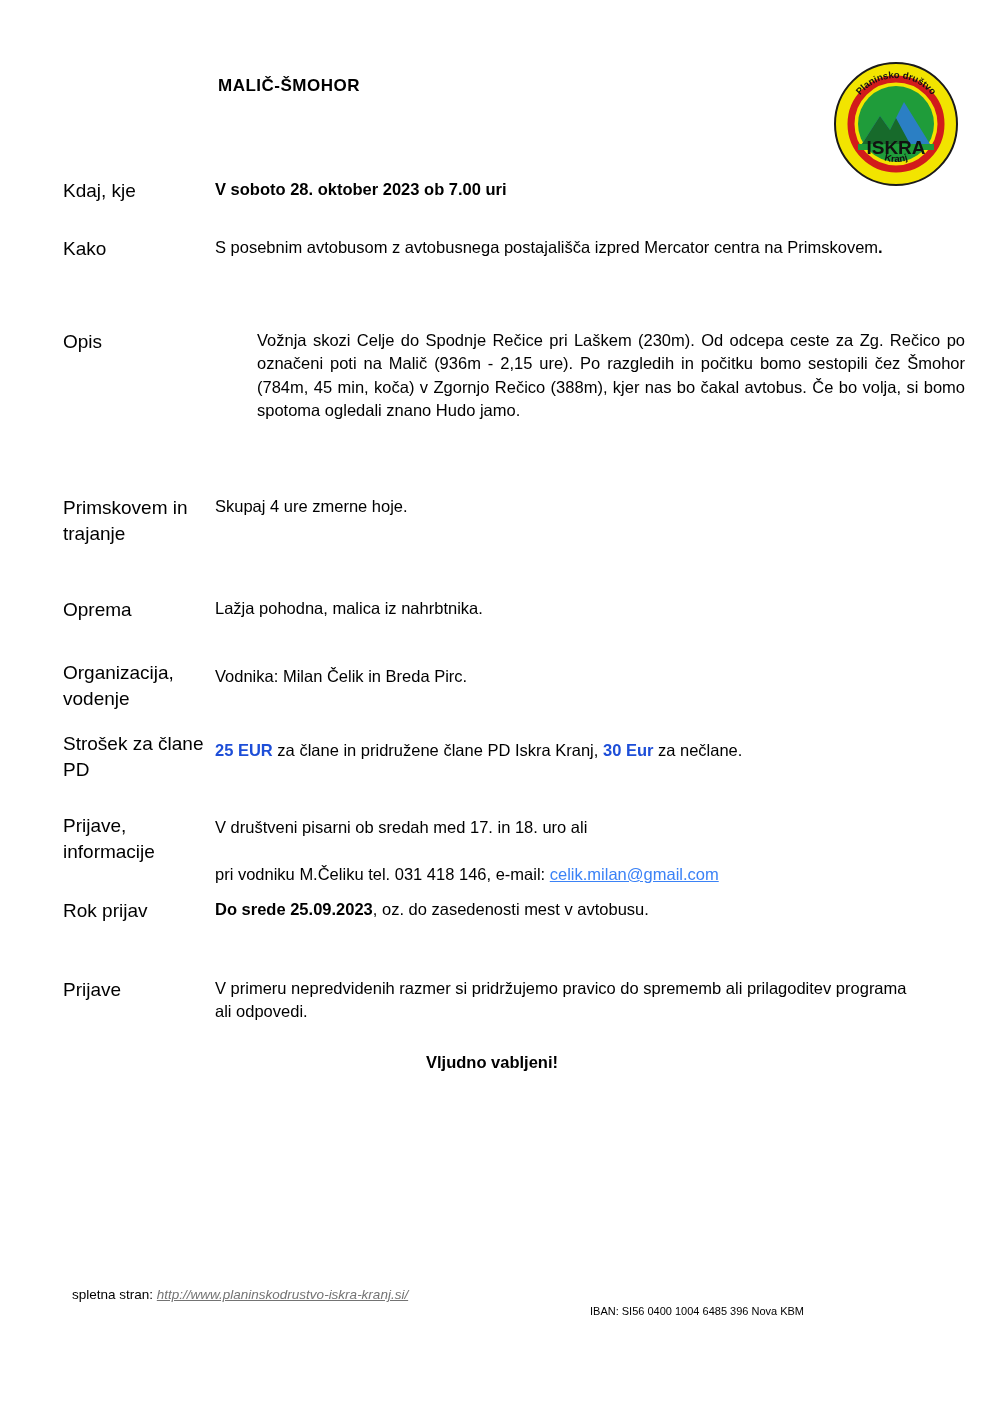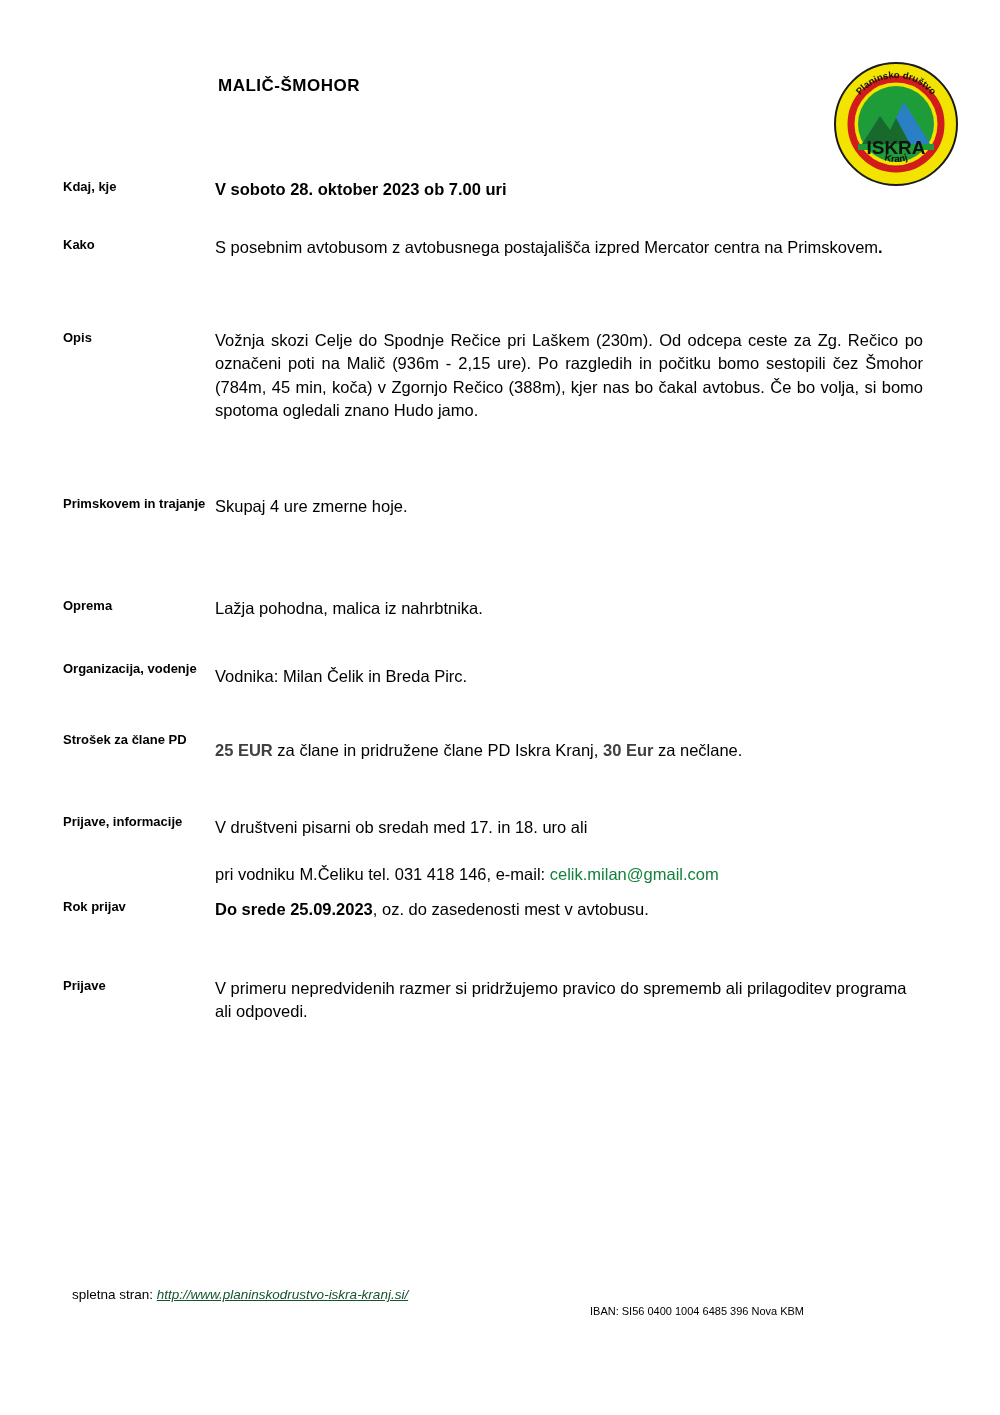--- a/index.html
+++ b/index.html
@@ -51,8 +51,8 @@
     position: absolute;
     left: 63px;
     width: 148px;
-    font-size: 13px;
-    font-weight: bold;
+    font-size: 19px;
+    font-weight: normal;
     line-height: 1.37;
   }
   .value {

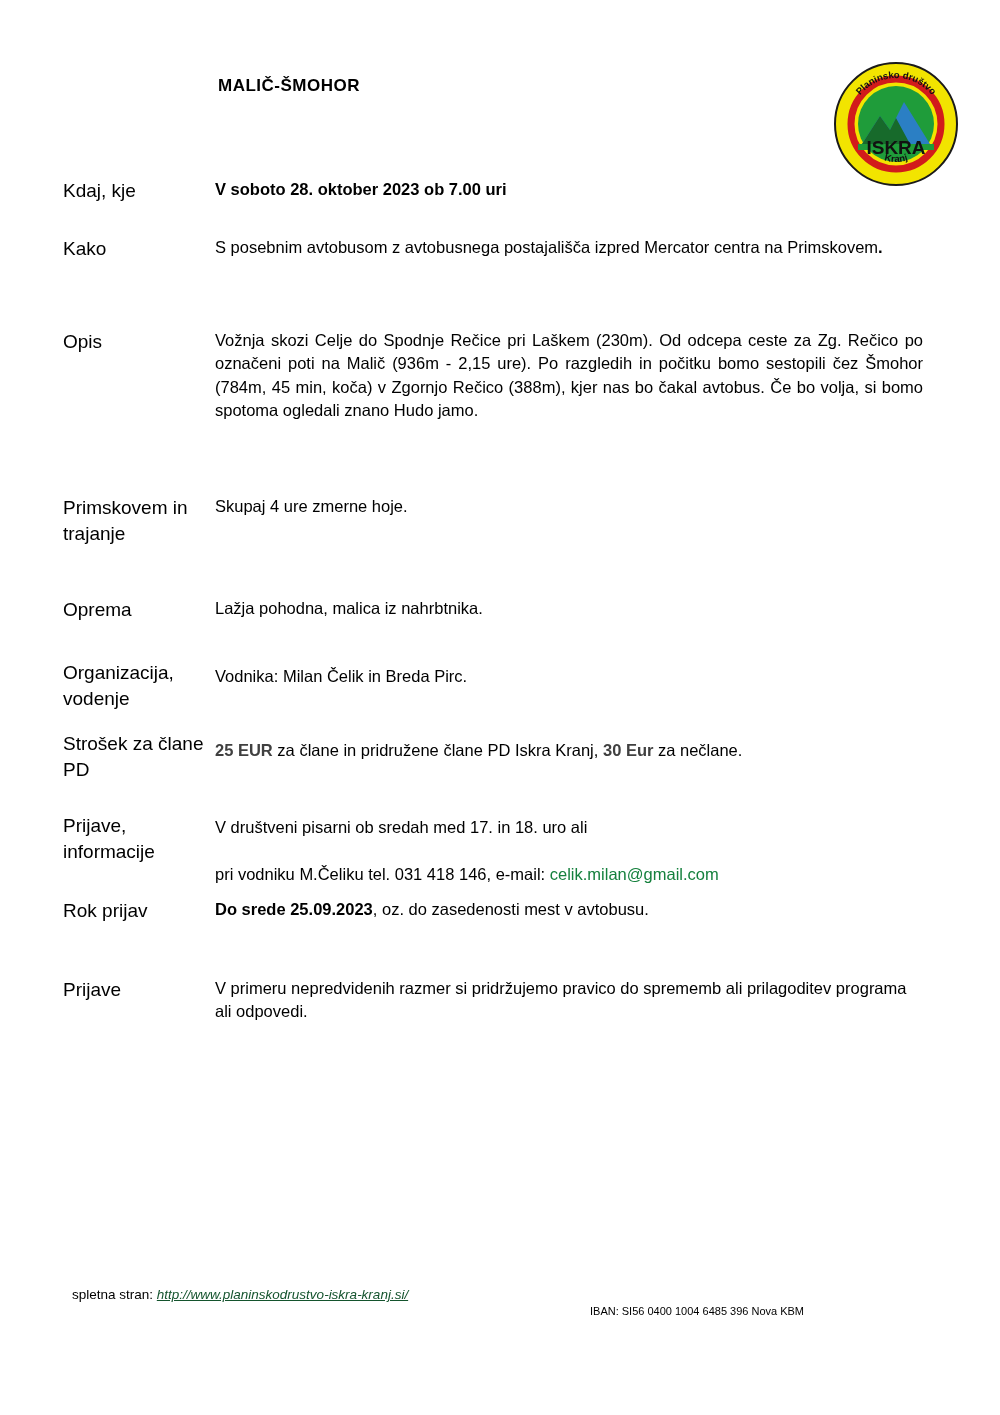--- a/index.html
+++ b/index.html
@@ -62,7 +62,7 @@
     font-size: 16.5px;
     line-height: 1.42;
   }
-  .value.justify { text-align: justify; }
+  .value.justify { text-align: justify; margin-left: 42px; }
   .b { font-weight: bold; margin-top: 41px; }
   .blue { color: #404040; font-weight: bold; }
   .link {

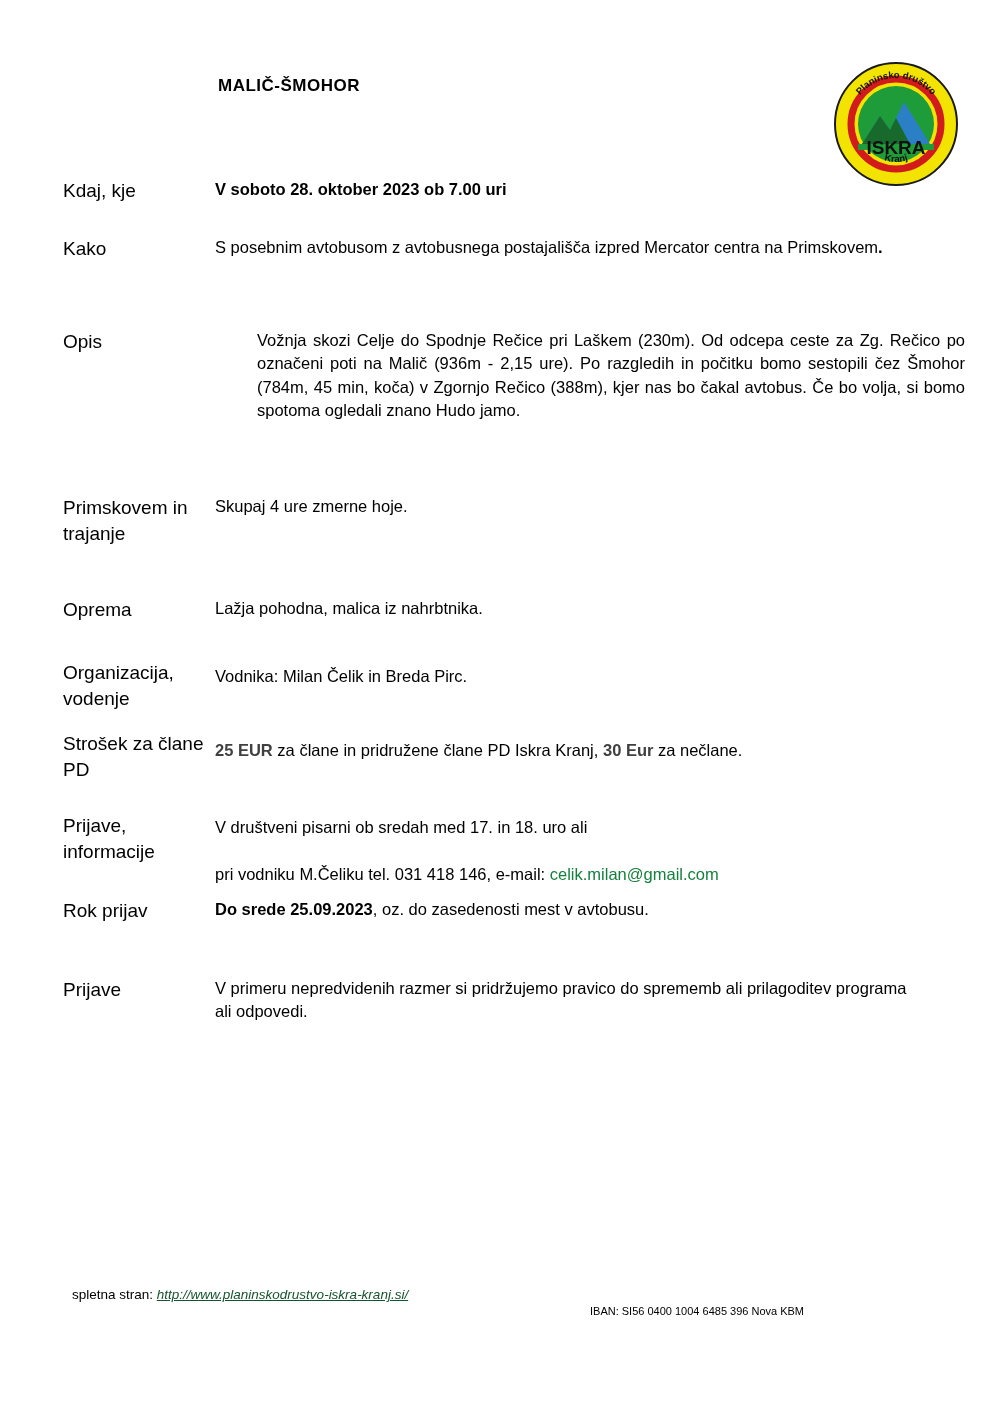--- a/index.html
+++ b/index.html
@@ -64,7 +64,7 @@
   }
   .value.justify { text-align: justify; margin-left: 42px; }
   .b { font-weight: bold; margin-top: 41px; }
-  .blue { color: #404040; font-weight: bold; }
+  .blue { color: #1d4ed8; font-weight: bold; }
   .link {
     color: #15803d;
     text-align: center;

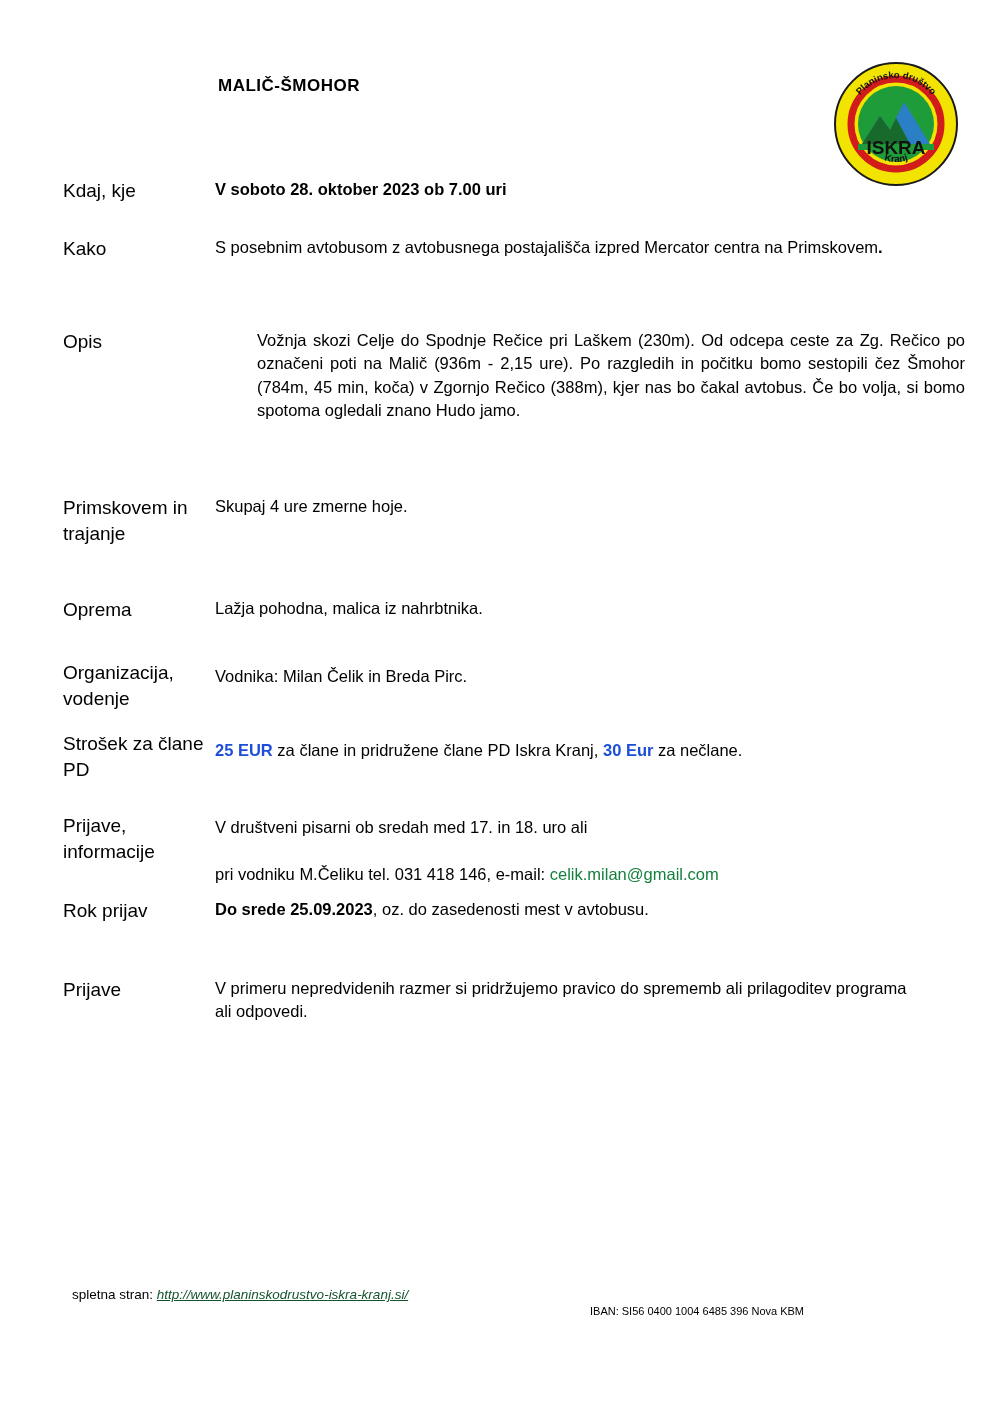--- a/index.html
+++ b/index.html
@@ -66,7 +66,8 @@
   .b { font-weight: bold; margin-top: 41px; }
   .blue { color: #1d4ed8; font-weight: bold; }
   .link {
-    color: #15803d;
+    color: #3b82f6;
+    text-decoration: underline;
     text-align: center;
   }
 

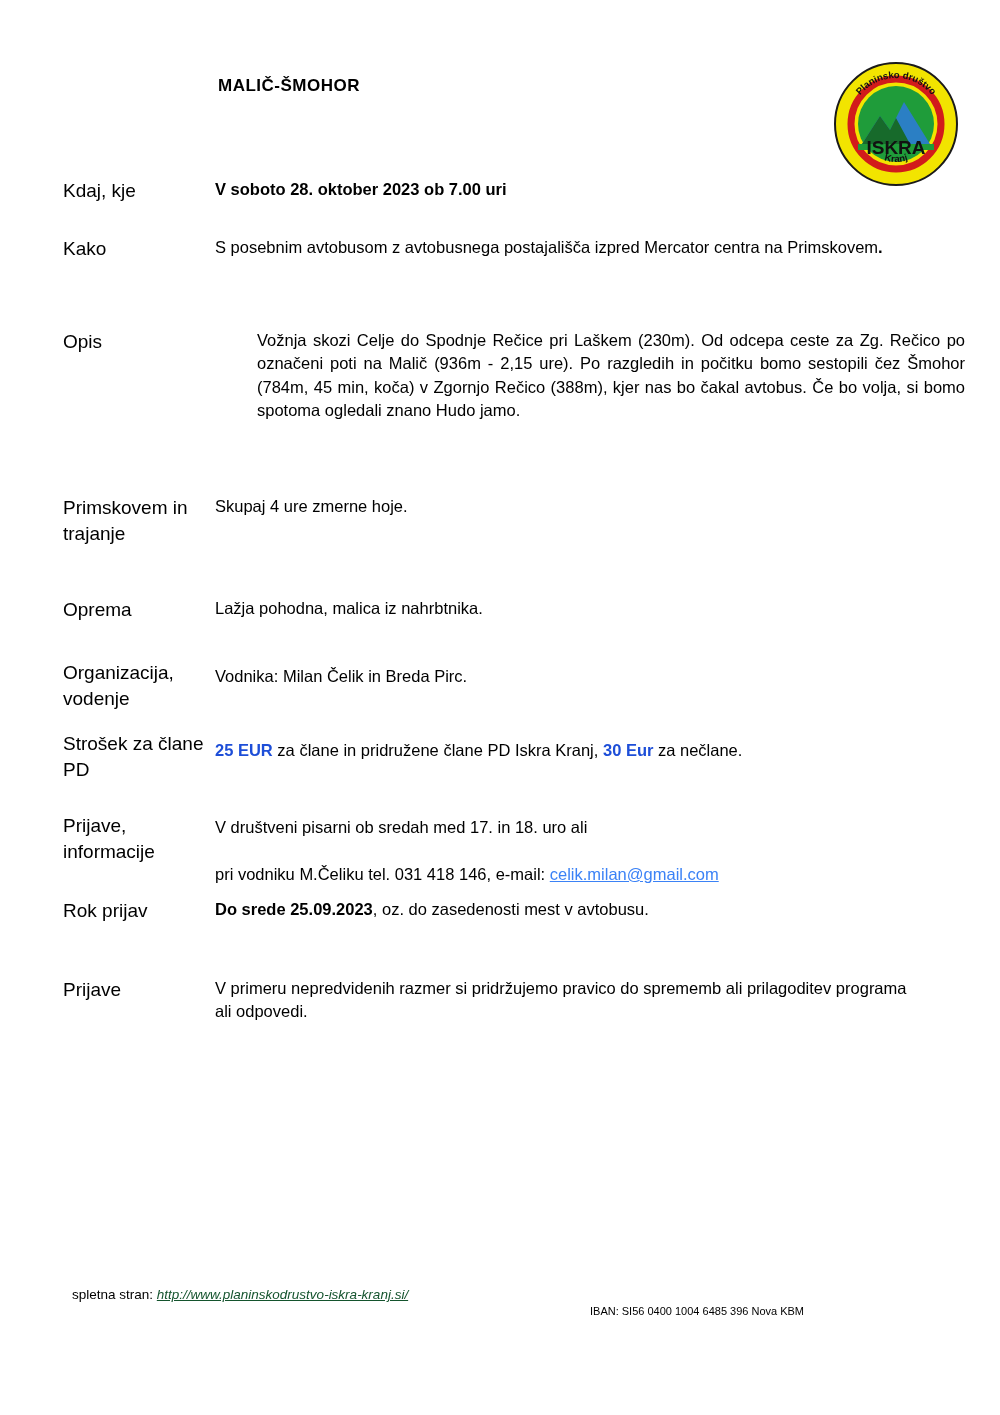--- a/index.html
+++ b/index.html
@@ -182,6 +182,9 @@
     <div class="value">V primeru nepredvidenih razmer si pridržujemo pravico do sprememb ali prilagoditev programa ali odpovedi.</div>
   </div>
 
+  <div class="closing">
+    <span class="closing-inner">Vljudno vabljeni!</span>
+  </div>
 
   <div class="footer-left">
     <div>

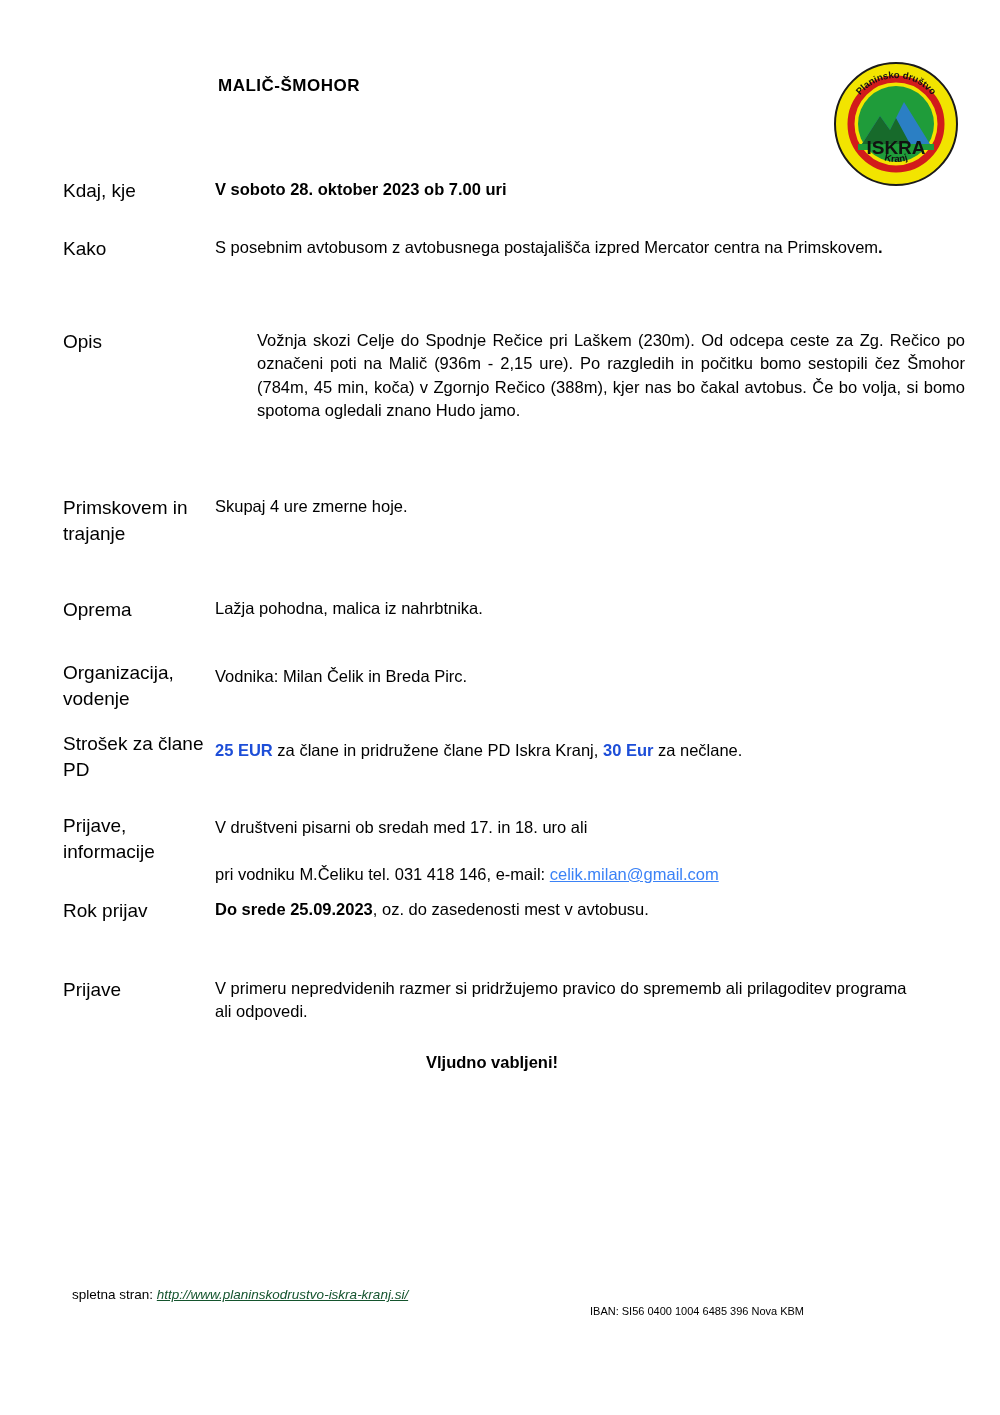--- a/index.html
+++ b/index.html
@@ -92,7 +92,7 @@
     line-height: 1.55;
   }
   .footer-left .ital-link {
-    color: #14532d;
+    color: #737373;
     text-decoration: underline;
     font-style: italic;
   }

